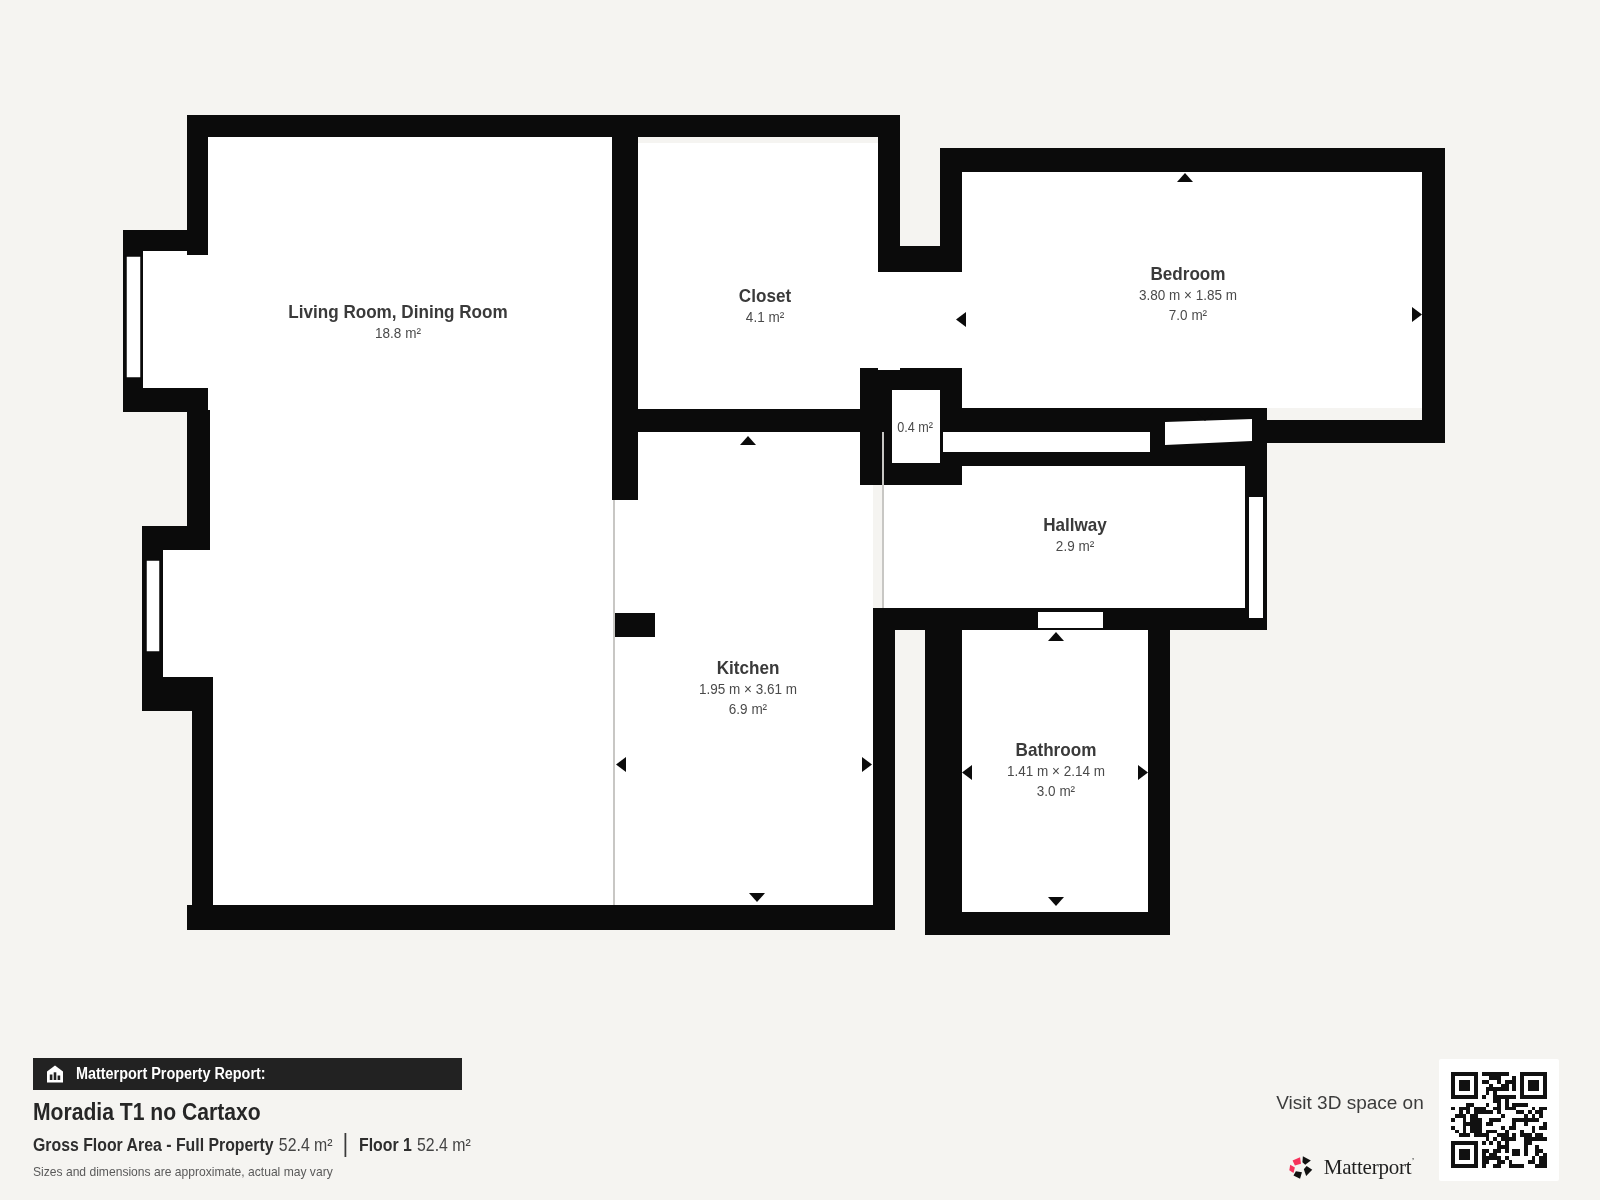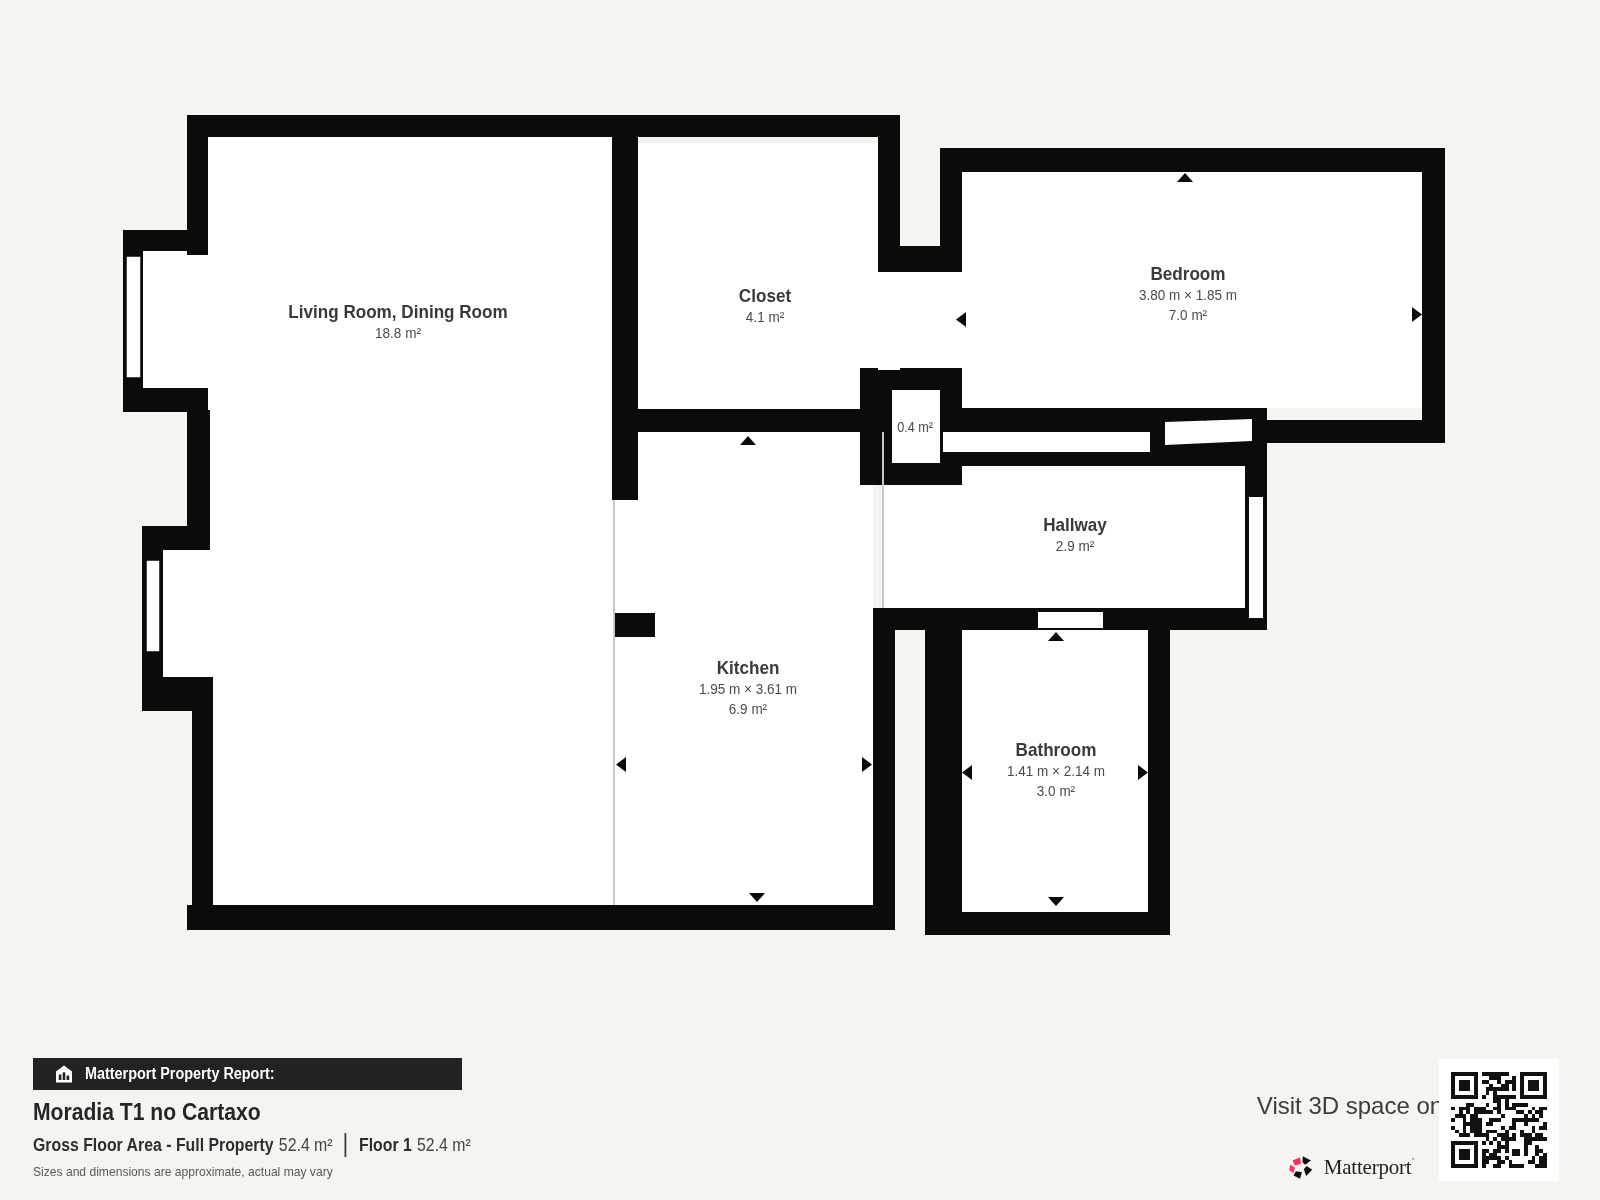--- a/index.html
+++ b/index.html
@@ -23,7 +23,7 @@
   .report-bar{
     position:absolute;left:33px;top:1058px;width:429px;height:32px;
     background:#222;display:flex;align-items:center;gap:11px;
-    padding-left:21px;box-sizing:border-box;
+    padding-left:12px;box-sizing:border-box;
   }
   .report-bar .bar-text{
     color:#fff;font-weight:bold;font-size:16px;

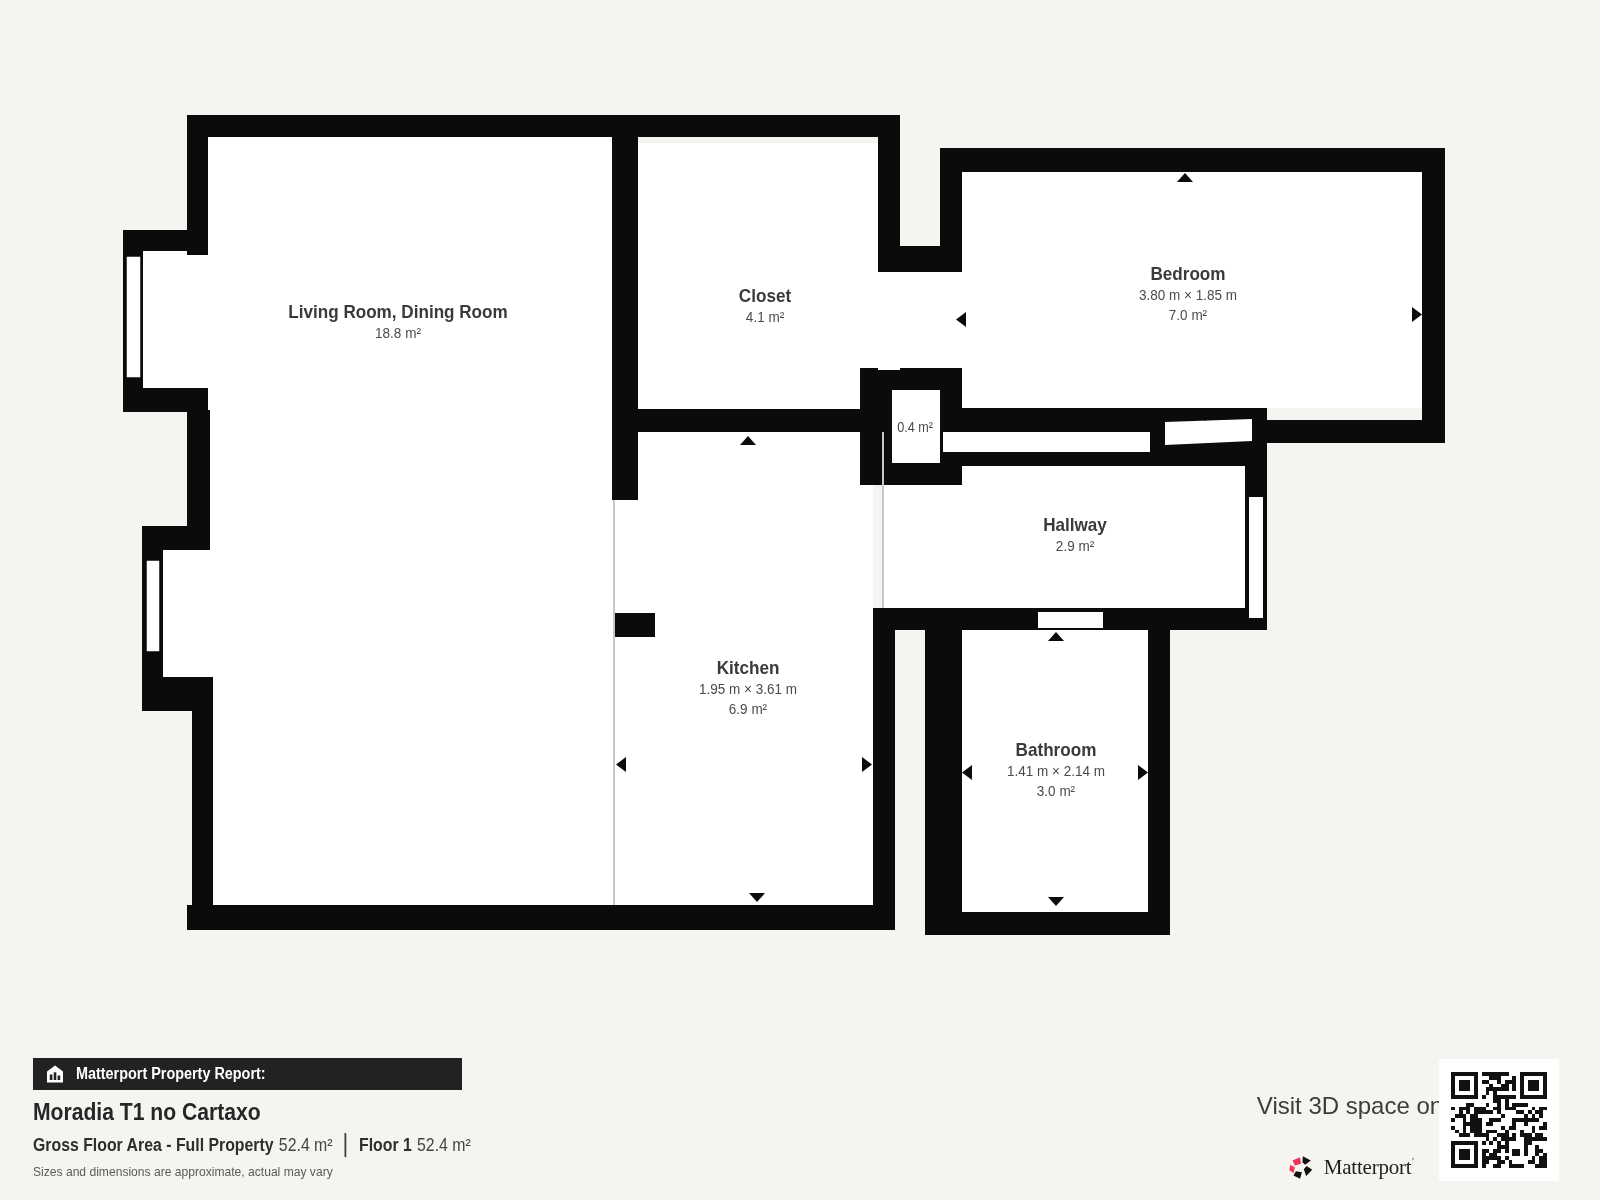--- a/index.html
+++ b/index.html
@@ -47,7 +47,7 @@
   }
   .visit-text{
     position:absolute;left:1255px;top:1092px;width:190px;text-align:center;
-    font-size:24px;color:#3c3c3c;white-space:nowrap;
+    font-size:19px;color:#3c3c3c;white-space:nowrap;
   }
   .logo-row{
     position:absolute;left:1255px;top:1112px;width:190px;height:34px;

